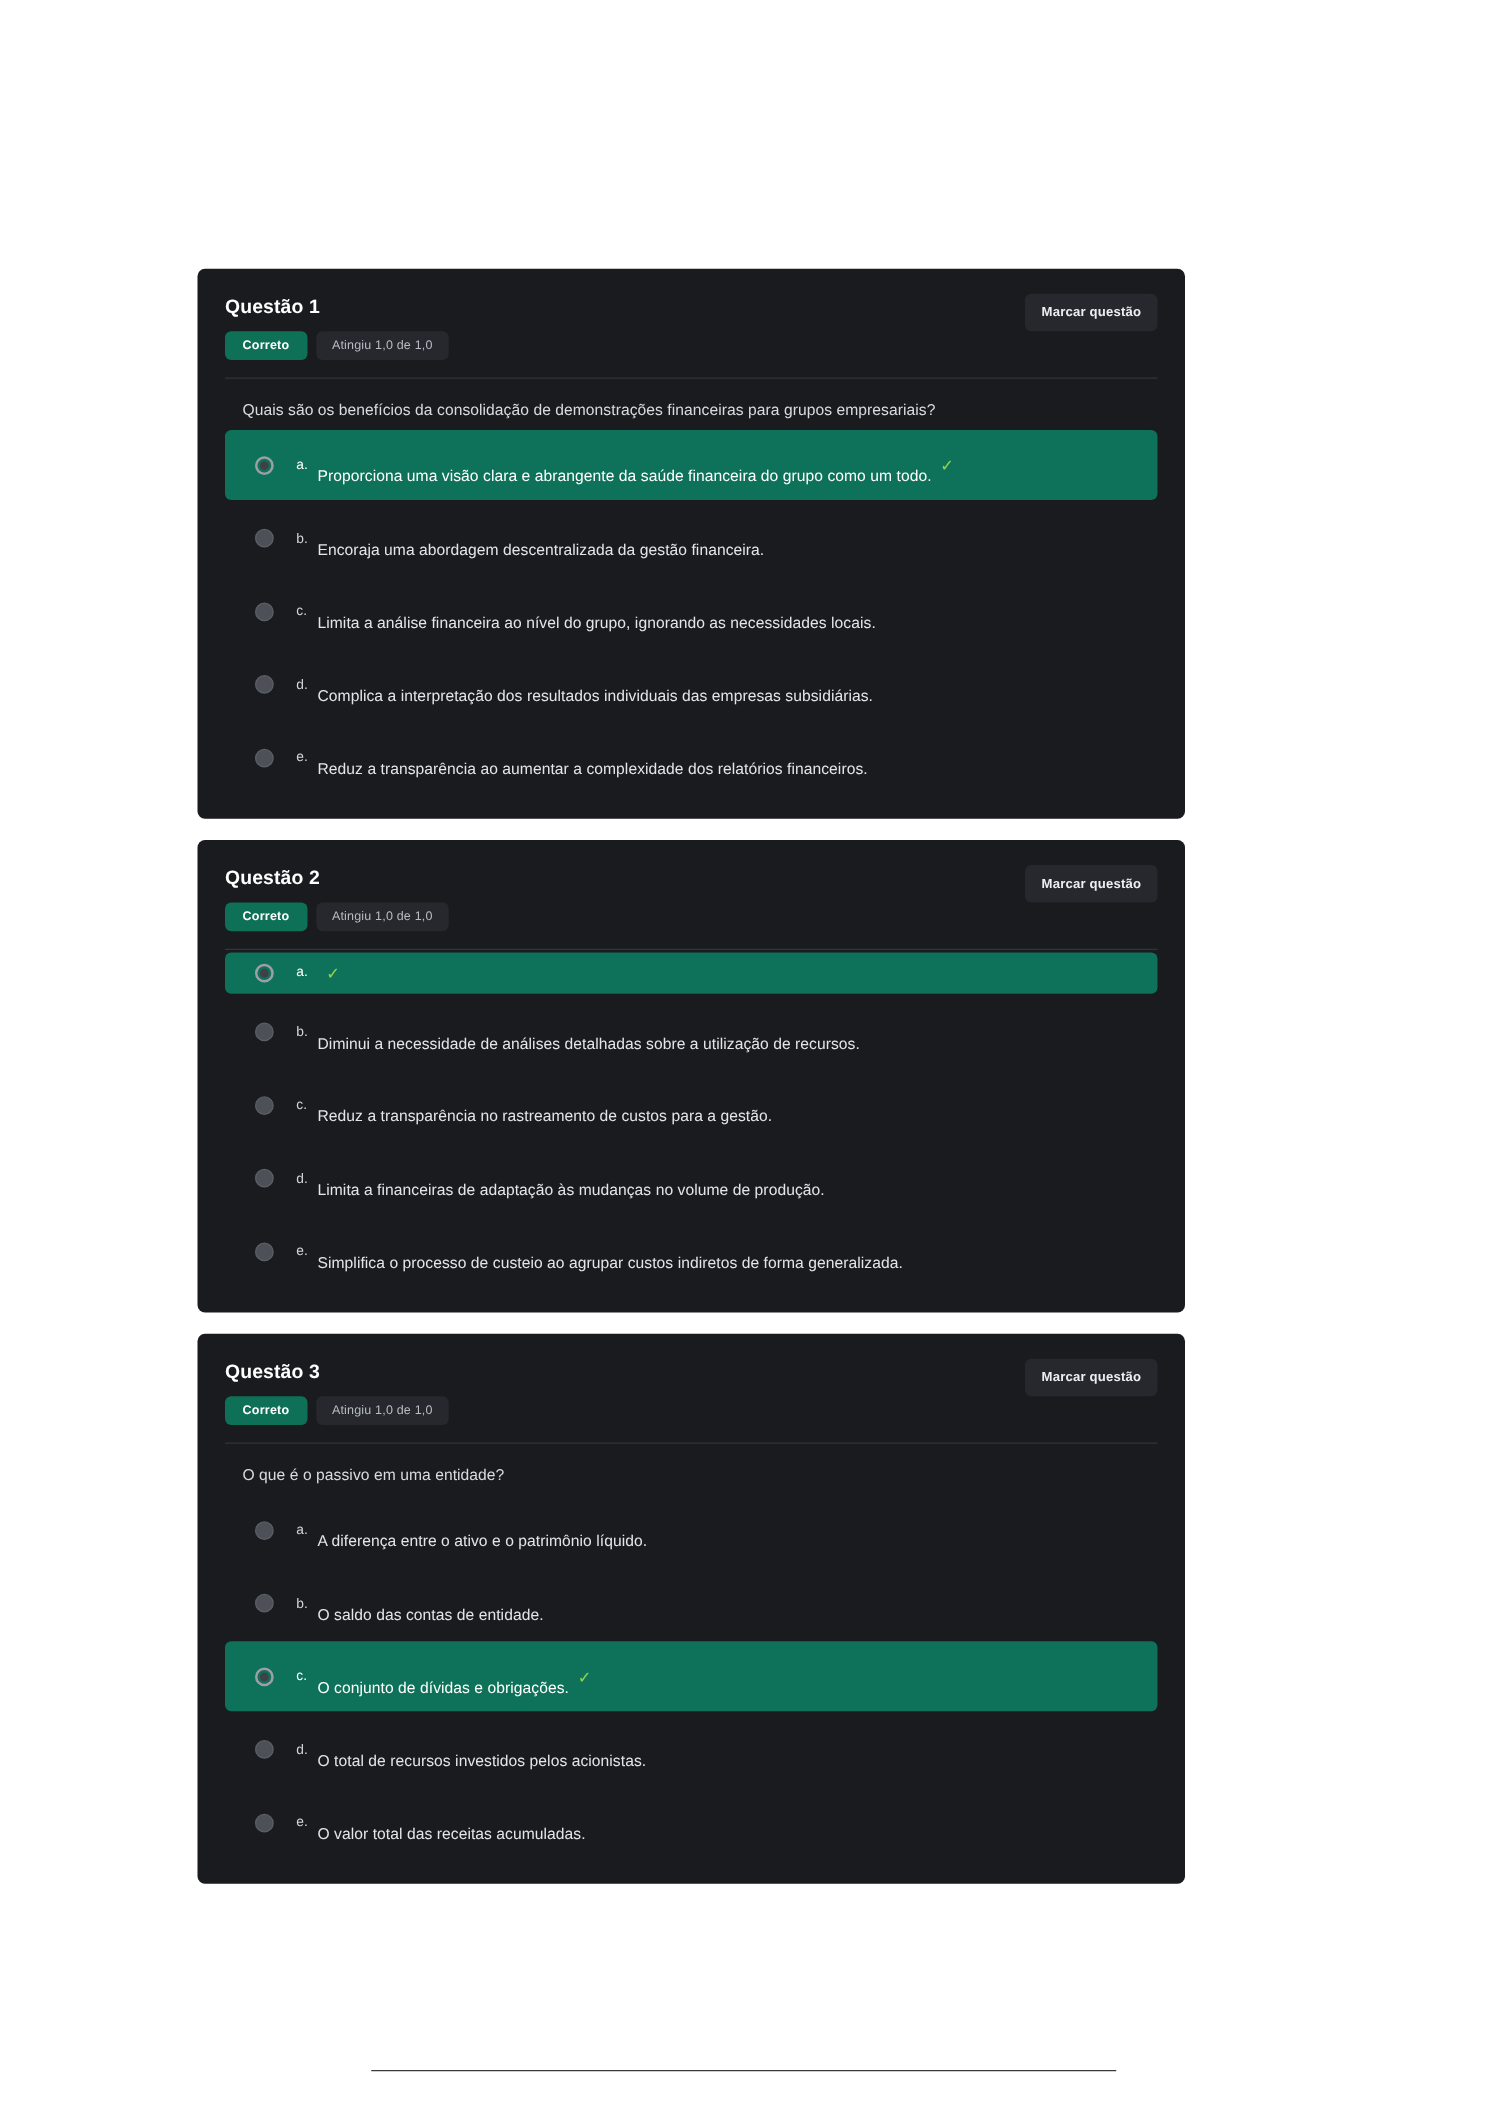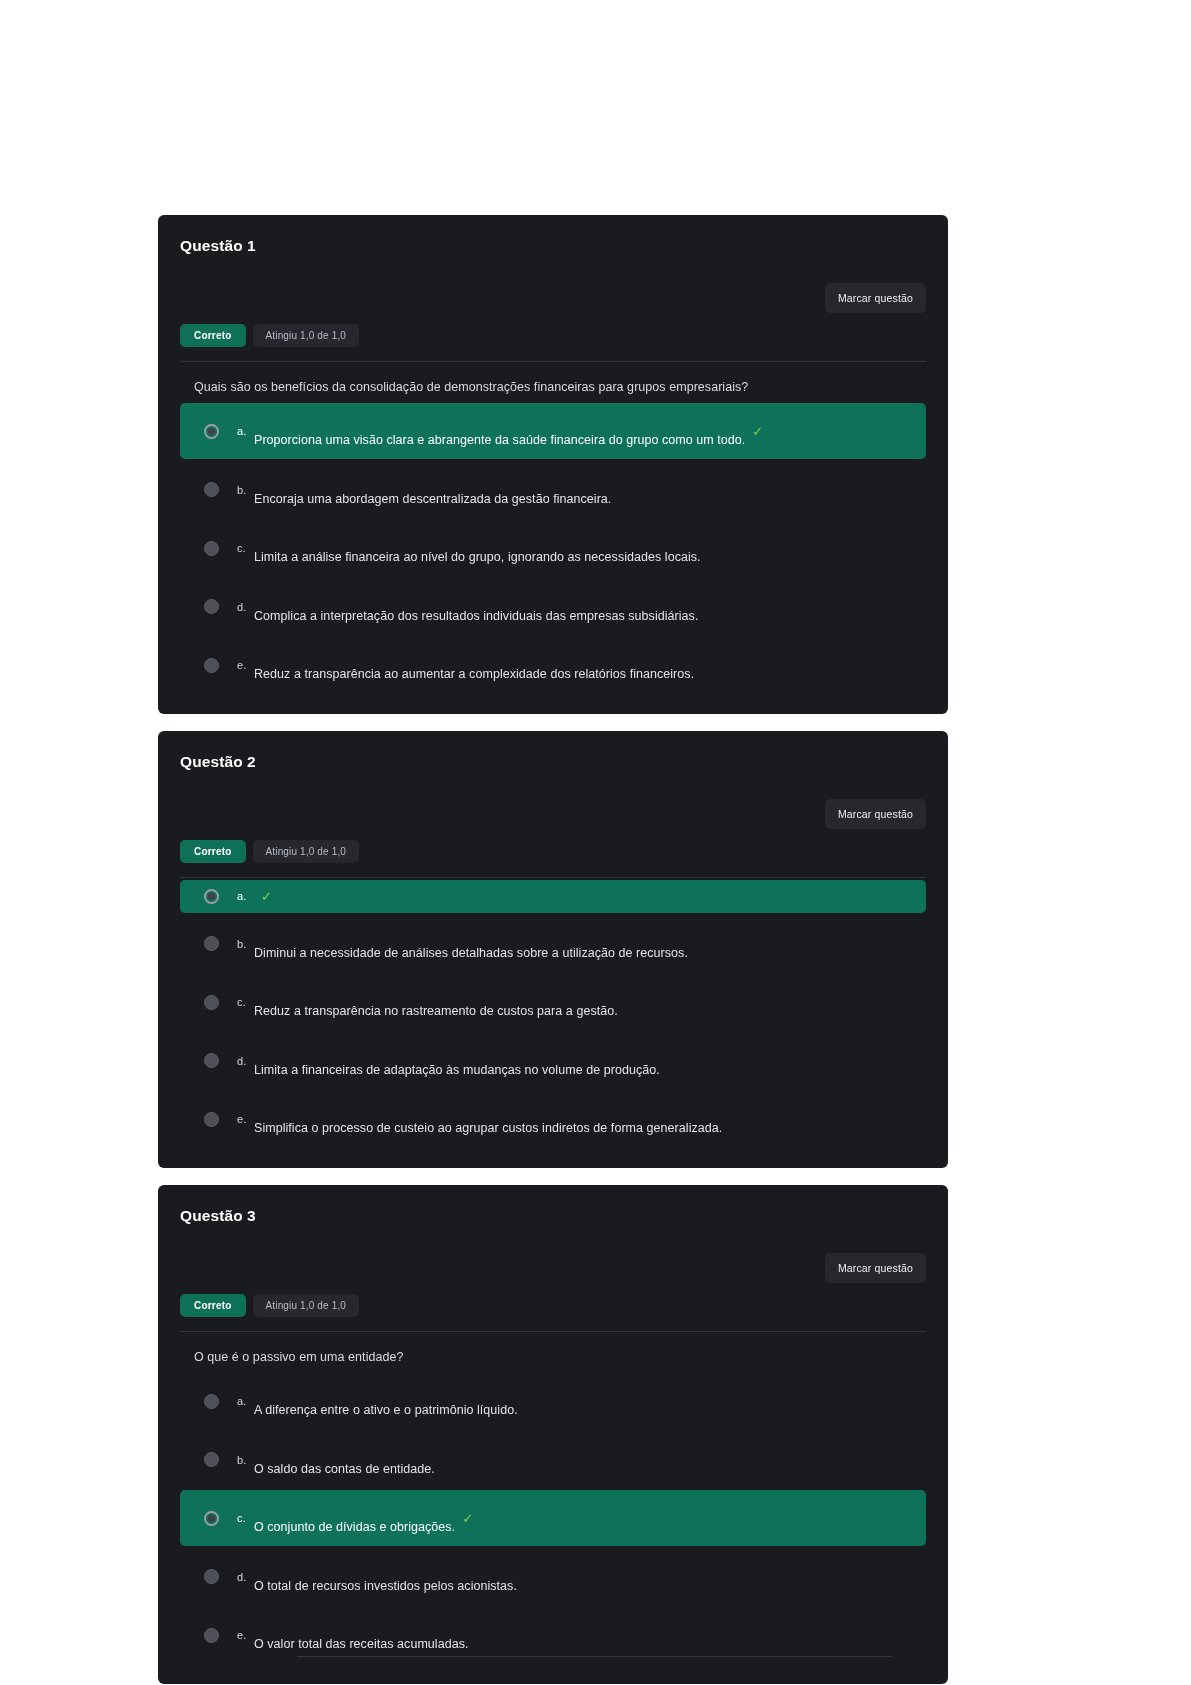--- a/index.html
+++ b/index.html
@@ -60,7 +60,7 @@
     background: #26282d;
     color: #eceef2;
     font-size: 10.5px;
-    font-weight: normal;
+    font-weight: bold;
     letter-spacing: 0.15px;
     border: none;
     border-radius: 5px;
@@ -68,7 +68,6 @@
     cursor: pointer;
     white-space: nowrap;
     font-family: "Liberation Sans", sans-serif;
-    margin-top: 48px;
   }
 
   .q-badges {

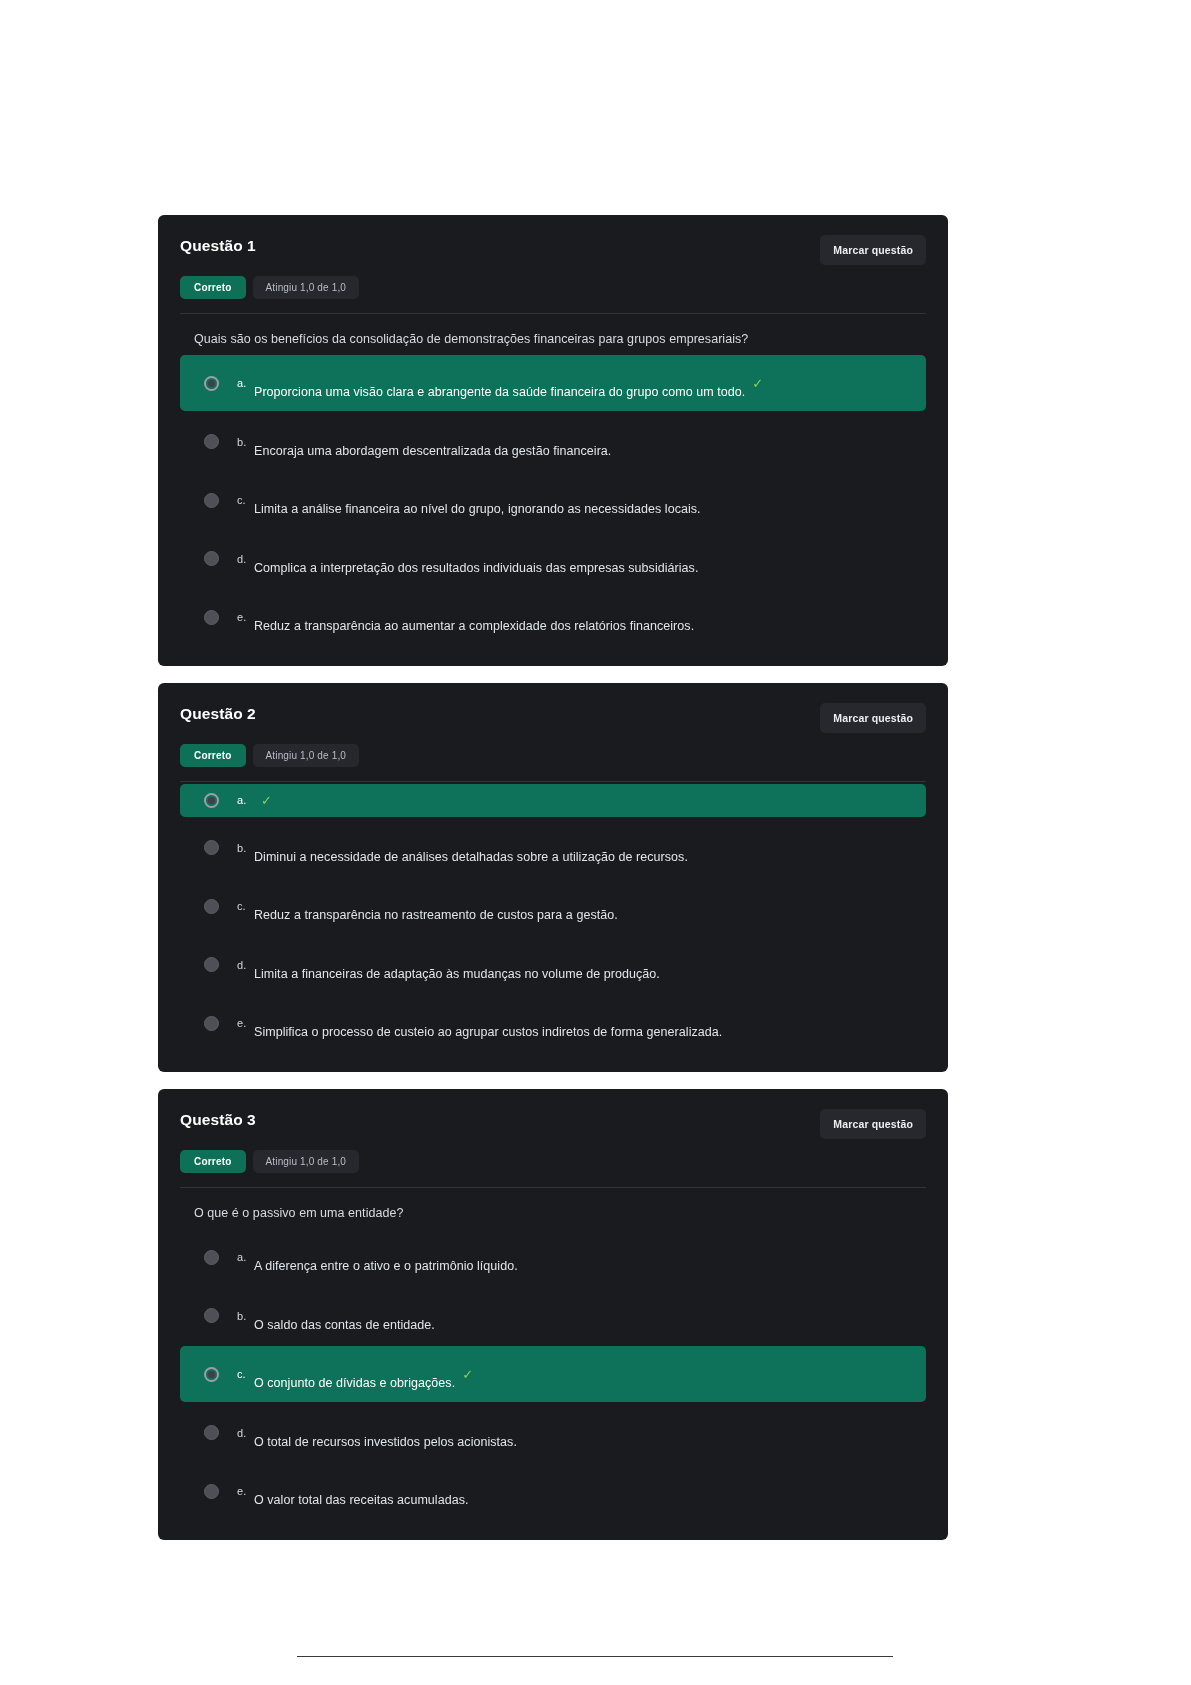--- a/index.html
+++ b/index.html
@@ -74,7 +74,7 @@
     display: flex;
     align-items: center;
     gap: 7px;
-    margin-top: 11px;
+    margin-top: 0;
   }
 
   .badge-correct {

